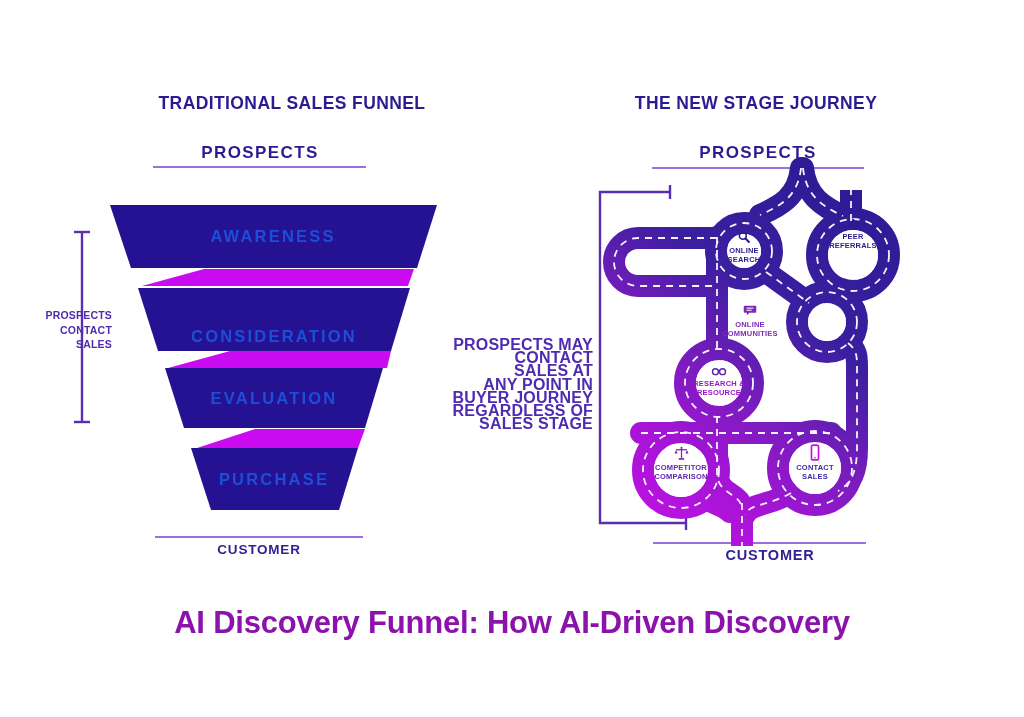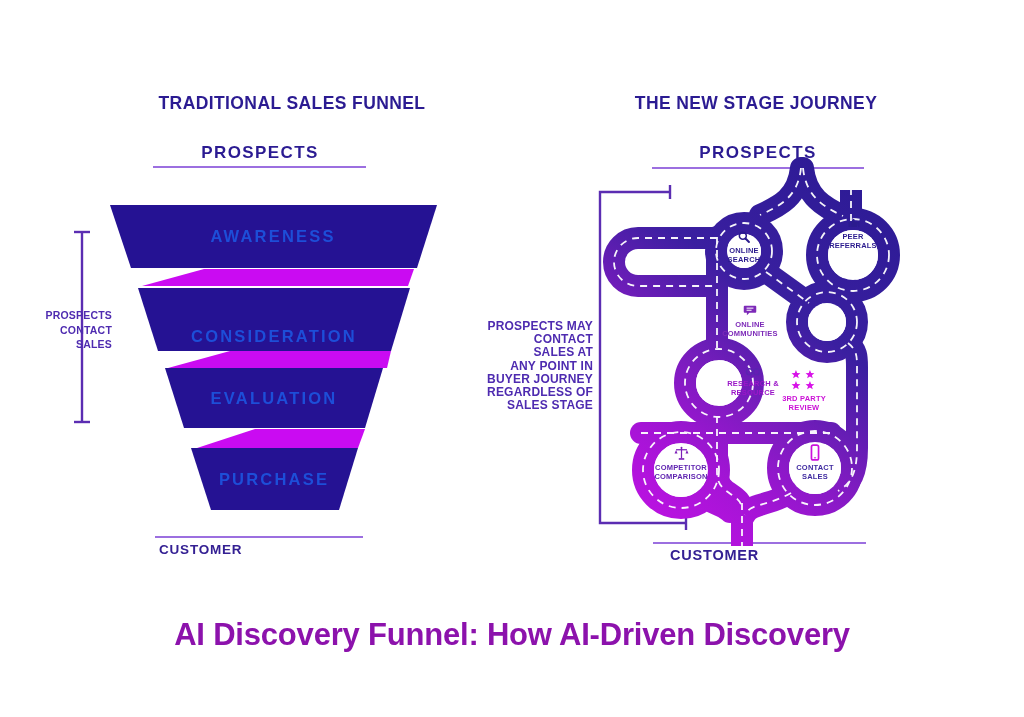--- a/index.html
+++ b/index.html
@@ -17,8 +17,8 @@
                letter-spacing:2.2px;color:#1d4ed8;}
   .side-label{width:90px;text-align:right;font-size:10.5px;font-weight:bold;
               line-height:14.5px;color:#4e2bb0;letter-spacing:.2px;}
-  .side-note{width:160px;text-align:right;font-size:12px;font-weight:bold;
-             line-height:13.2px;color:#4e2bb0;letter-spacing:.2px;}
+  .side-note{width:160px;text-align:right;font-size:16px;font-weight:bold;
+             line-height:13.2px;color:#4e2bb0;letter-spacing:.2px;margin-top:18px;}
   .stop{position:absolute;display:flex;flex-direction:column;align-items:center;}
   .stop-label{white-space:pre-line;text-align:center;font-size:7.5px;font-weight:bold;
               line-height:9px;letter-spacing:.2px;margin-top:2px;}

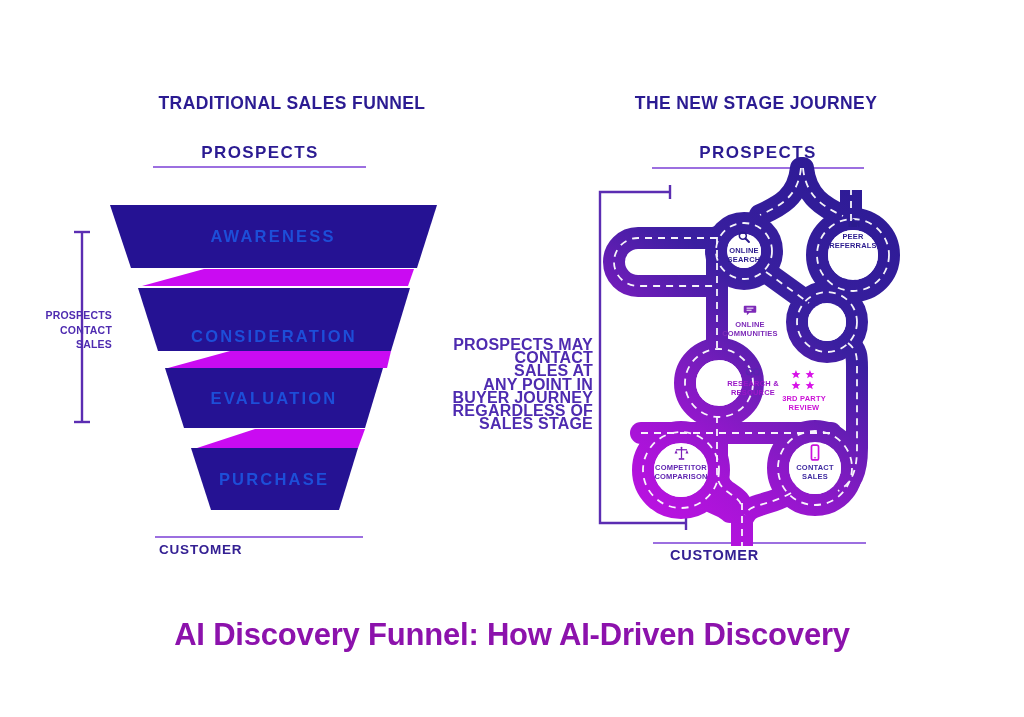--- a/index.html
+++ b/index.html
@@ -177,7 +177,7 @@
 COMMUNITIES</div>
   </div>
 
-  <div class="stop" style="left:713px;top:365px;width:80px">
+  <div class="stop" style="left:679px;top:365px;width:80px">
     <svg width="18" height="12" viewBox="0 0 28 18">
       <circle cx="8.5" cy="10" r="4.6" fill="none" stroke="#5a24b0" stroke-width="2.2"></circle>
       <circle cx="19.5" cy="10" r="4.6" fill="none" stroke="#5a24b0" stroke-width="2.2"></circle>

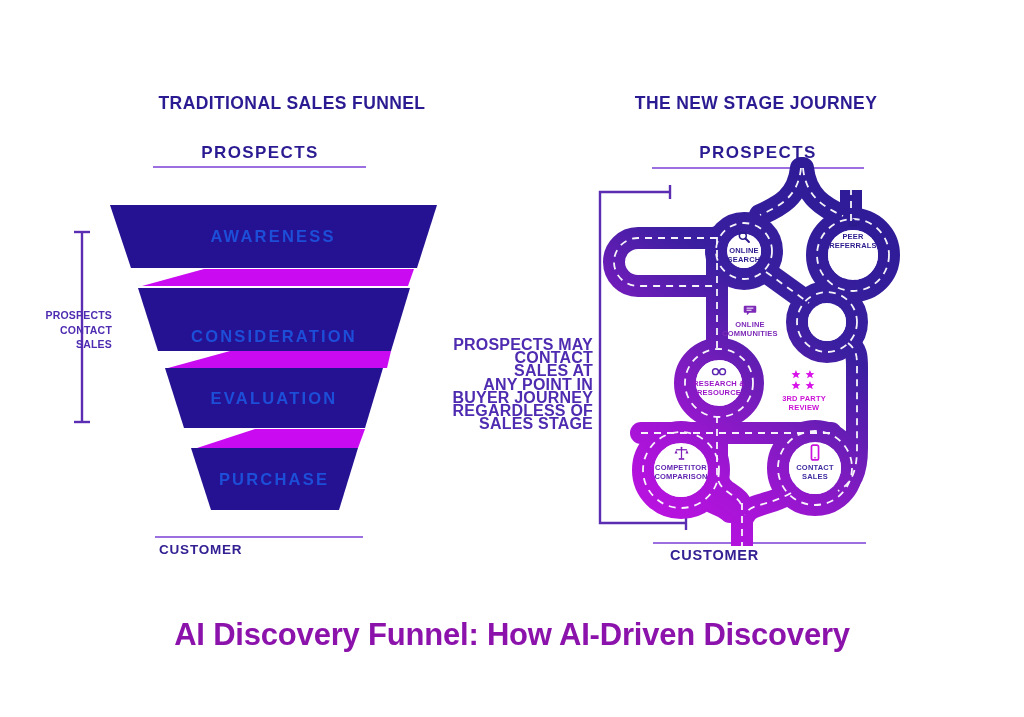--- a/index.html
+++ b/index.html
@@ -187,18 +187,6 @@
 RESOURCE</div>
   </div>
 
-  <div class="stop" style="left:764px;top:370px;width:80px">
-    <svg width="28" height="22" viewBox="0 0 28 22">
-      <g fill="#d812e8">
-        <path d="M7 0l1.4 3.5 3.8.2-2.9 2.4 1 3.7L7 7.7 3.7 9.8l1-3.7L1.8 3.7l3.8-.2z" transform="translate(0,0) scale(0.85)"></path>
-        <path d="M7 0l1.4 3.5 3.8.2-2.9 2.4 1 3.7L7 7.7 3.7 9.8l1-3.7L1.8 3.7l3.8-.2z" transform="translate(14,0) scale(0.85)"></path>
-        <path d="M7 0l1.4 3.5 3.8.2-2.9 2.4 1 3.7L7 7.7 3.7 9.8l1-3.7L1.8 3.7l3.8-.2z" transform="translate(0,11) scale(0.85)"></path>
-        <path d="M7 0l1.4 3.5 3.8.2-2.9 2.4 1 3.7L7 7.7 3.7 9.8l1-3.7L1.8 3.7l3.8-.2z" transform="translate(14,11) scale(0.85)"></path>
-      </g>
-    </svg>
-    <div class="stop-label c-rev">3RD PARTY
-REVIEW</div>
-  </div>
 
   <div class="stop" style="left:641px;top:446px;width:80px">
     <svg width="17" height="15" viewBox="0 0 24 22">

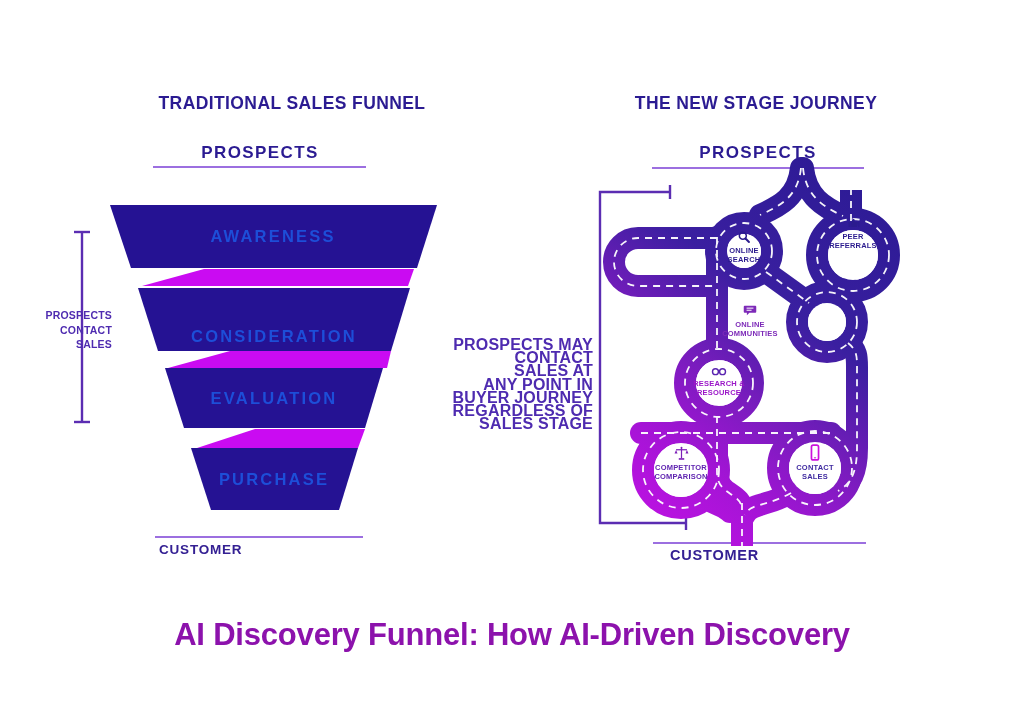--- a/index.html
+++ b/index.html
@@ -11,7 +11,7 @@
                letter-spacing:.4px;color:#2b1b92;}
   .endpoint{width:200px;text-align:center;font-size:17px;font-weight:bold;
             letter-spacing:1.4px;color:#2b1b92;}
-  .customer{width:200px;font-size:13.5px;font-weight:bold;
+  .customer{width:200px;text-align:center;font-size:13.5px;font-weight:bold;
             letter-spacing:.8px;color:#342093;}
   .stage-label{width:220px;text-align:center;font-size:16.5px;font-weight:bold;
                letter-spacing:2.2px;color:#1d4ed8;}

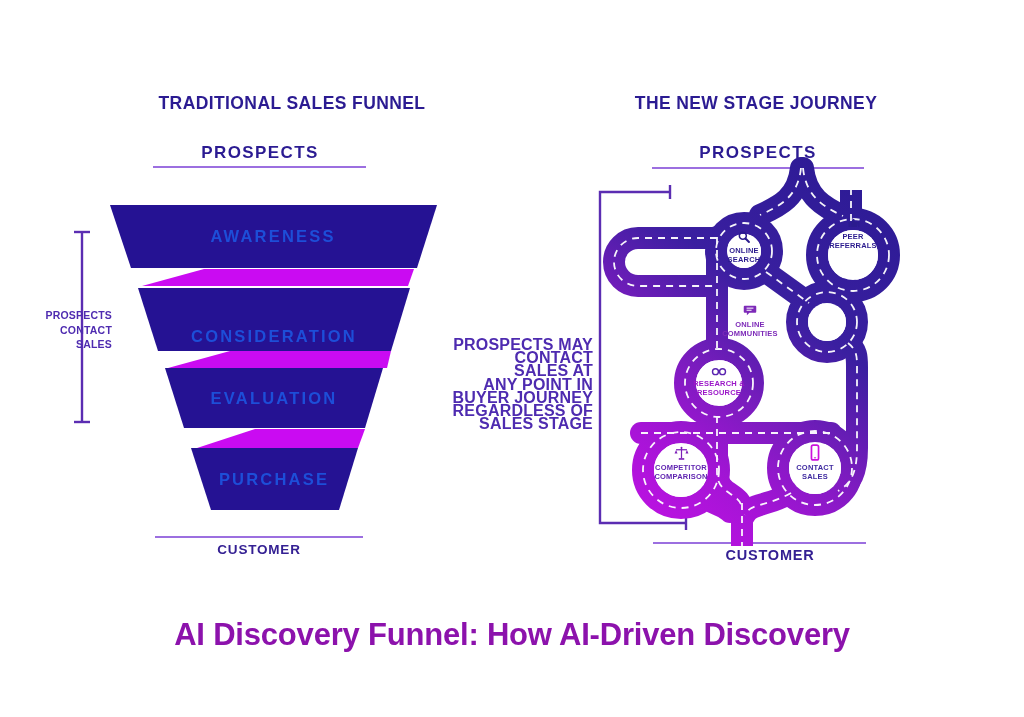--- a/index.html
+++ b/index.html
@@ -24,7 +24,7 @@
               line-height:9px;letter-spacing:.2px;margin-top:2px;}
   .caption{position:absolute;left:0;right:0;top:604px;text-align:center;
            font-size:31px;font-weight:bold;line-height:37px;color:#8c12ac;
-           letter-spacing:-.2px;margin-top:12px;}
+           letter-spacing:-.2px;}
   .c-indigo{color:#2b1b8e;} .c-purple{color:#7d2ab8;} .c-rr{color:#9b16c8;}
   .c-rev{color:#cb11d6;} .c-comp{color:#5f24b0;} .c-cs{color:#3f2aa0;}
 </style>

